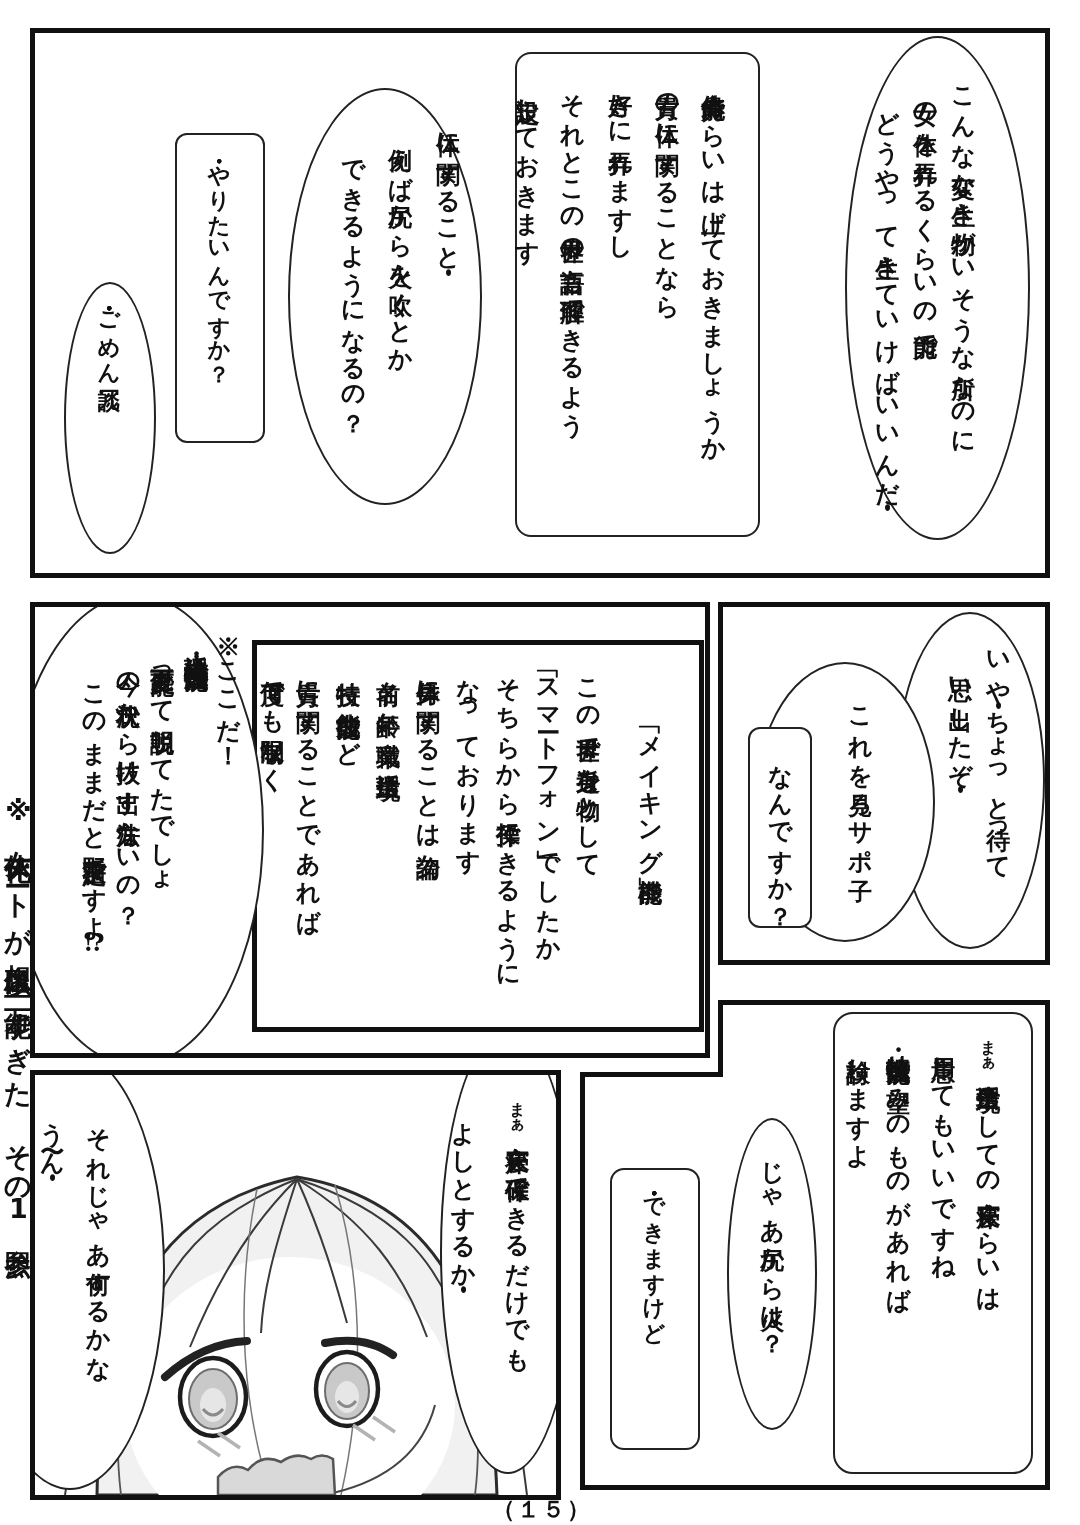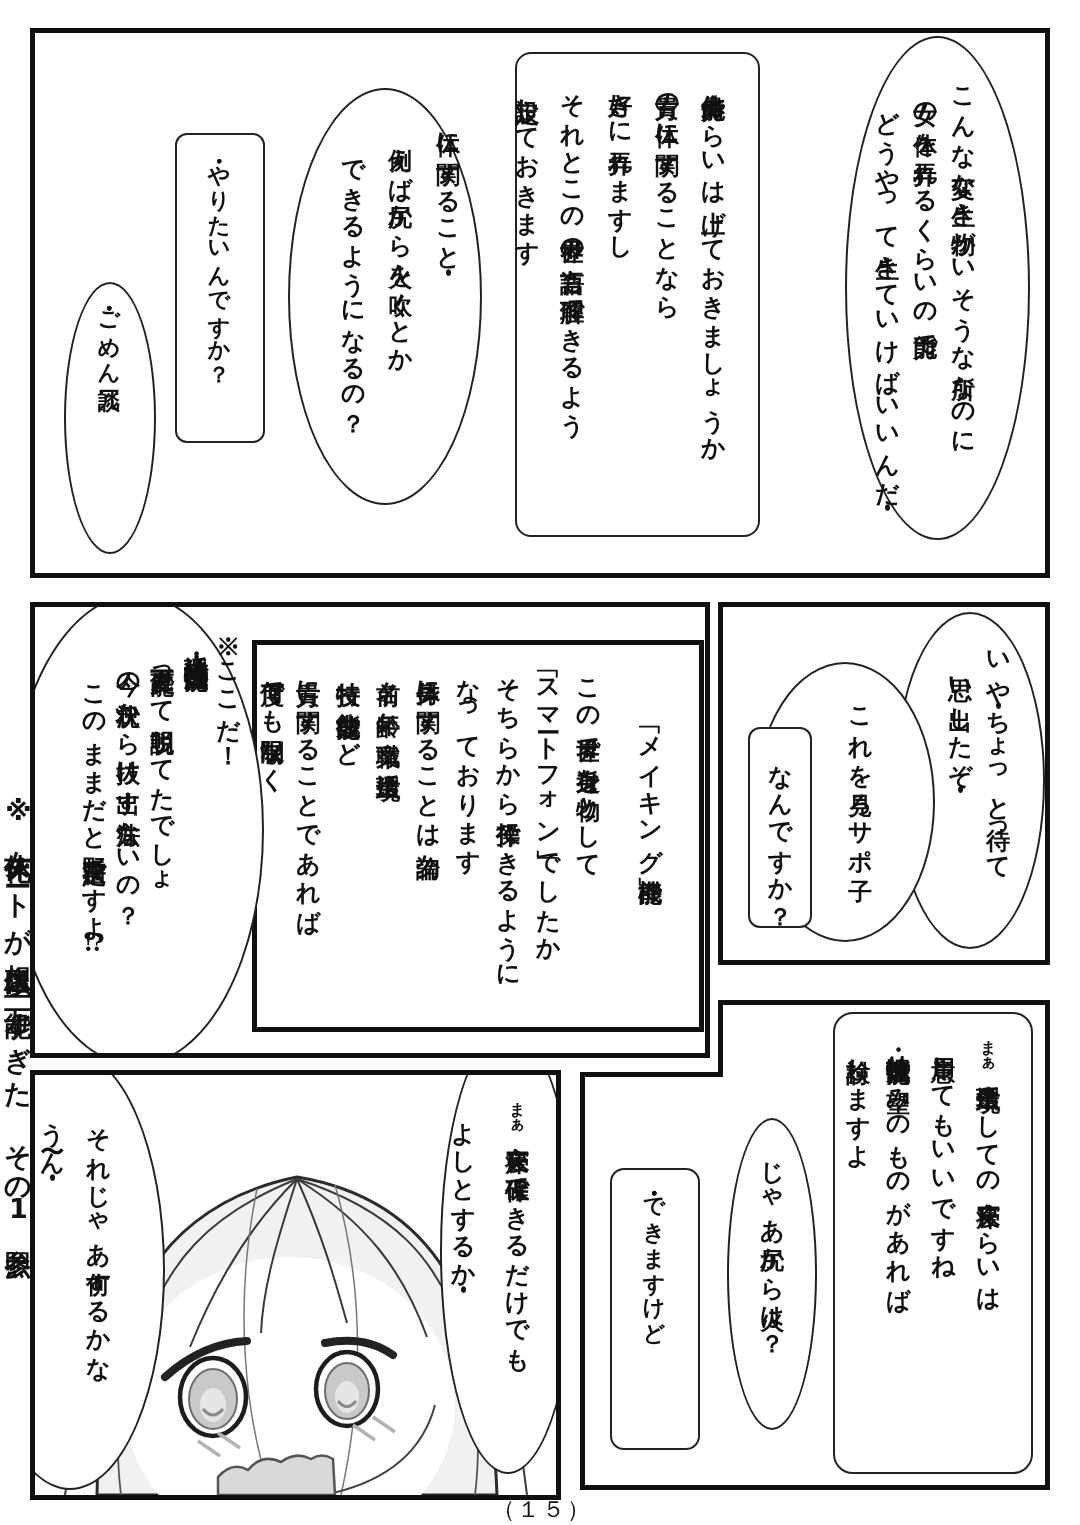--- a/index.html
+++ b/index.html
@@ -17,7 +17,7 @@
   .f22{font-size:22px;letter-spacing:0px;}
   .seg{position:absolute;background:#101010;}
   #pagenum{position:absolute;left:492px;top:1494px;font-family:"DejaVu Sans","Liberation Sans",sans-serif;
-           font-size:23px;color:#111;letter-spacing:2px;}
+           font-size:23px;color:#111;letter-spacing:2px;font-weight:bold;}
   #sidenote{left:2px;top:795px;font-size:27px;letter-spacing:3px;}
 </style>
 </head>

